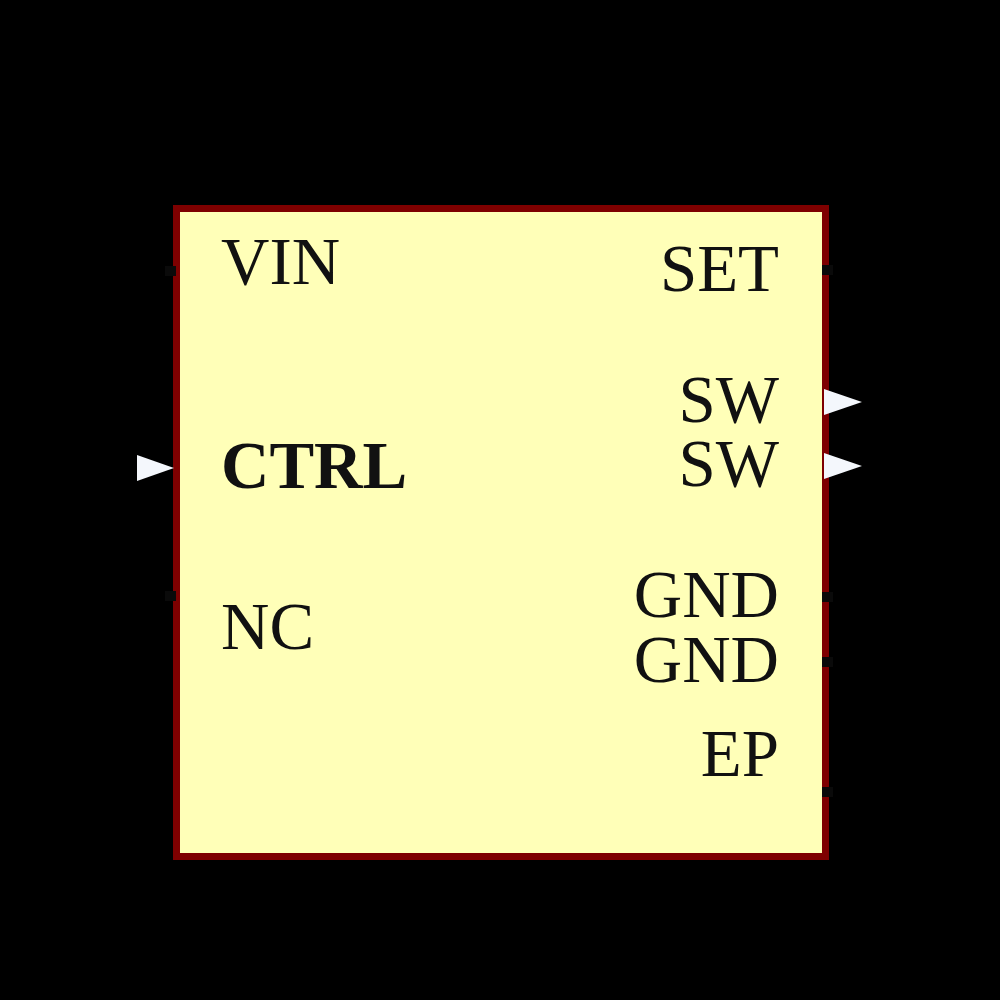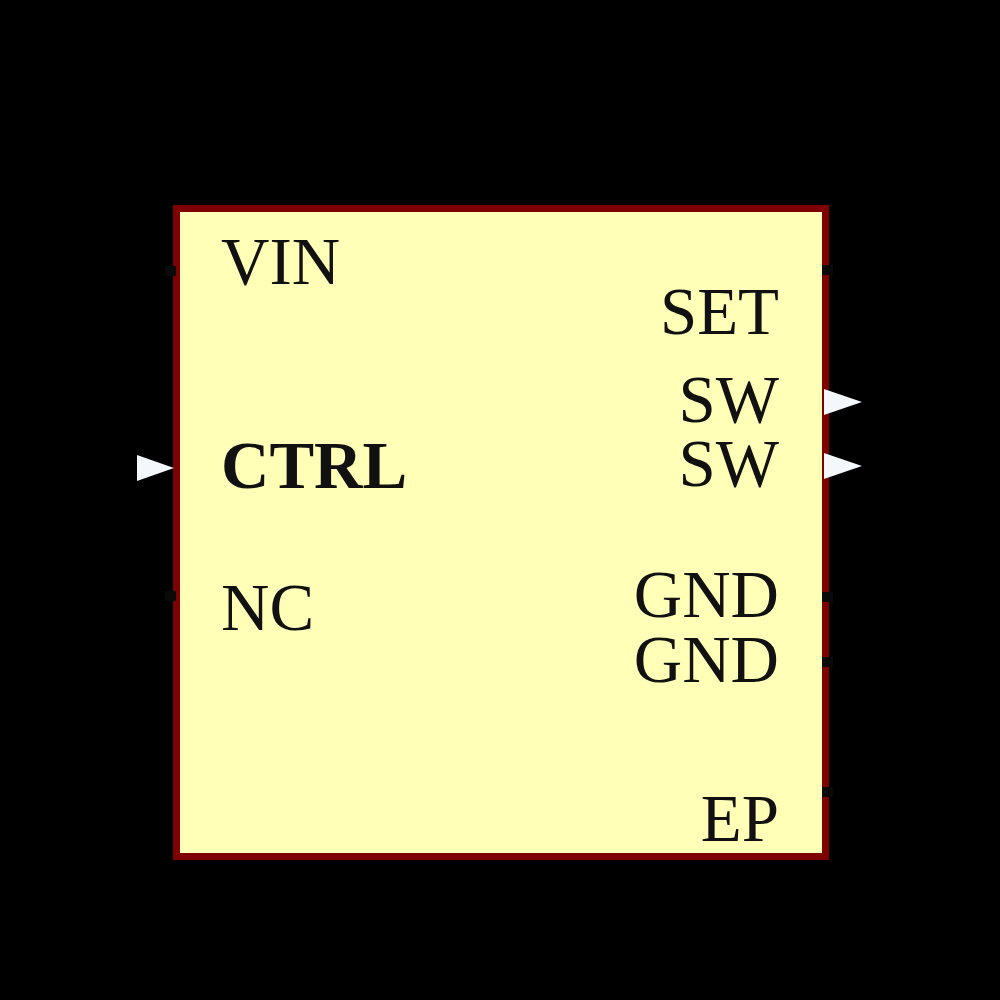--- a/index.html
+++ b/index.html
@@ -66,7 +66,7 @@
   .y-vin  { top: 264px; }
   .y-ctrl { top: 468px; font-weight: bold; }
   .y-nc   { top: 610px; }
-  .y-set  { top: 271px; margin-top: 43px; }
+  .y-set  { top: 271px; }
   .y-sw1  { top: 402px; }
   .y-sw2  { top: 466px; }
   .y-gnd1 { top: 597px; }

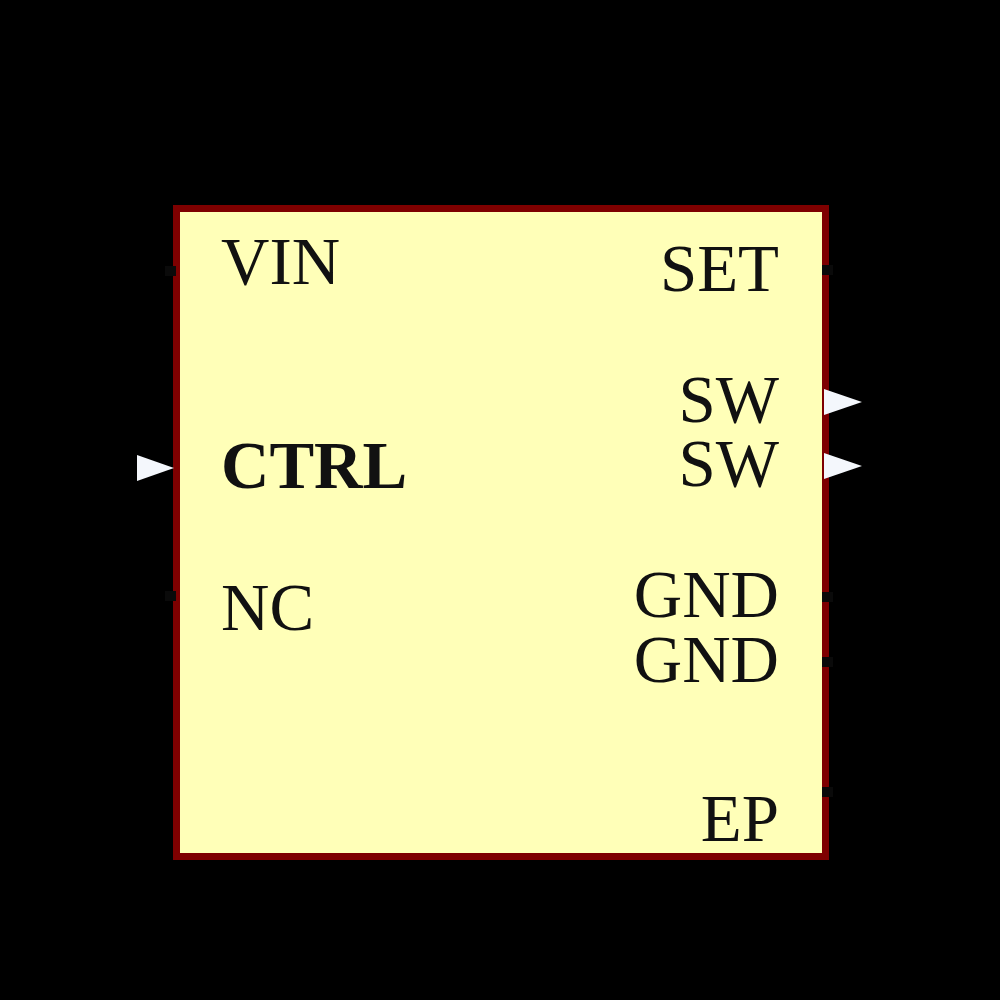--- a/index.html
+++ b/index.html
@@ -65,7 +65,7 @@
   
   .y-vin  { top: 264px; }
   .y-ctrl { top: 468px; font-weight: bold; }
-  .y-nc   { top: 610px; }
+  .y-nc   { top: 629px; }
   .y-set  { top: 271px; }
   .y-sw1  { top: 402px; }
   .y-sw2  { top: 466px; }

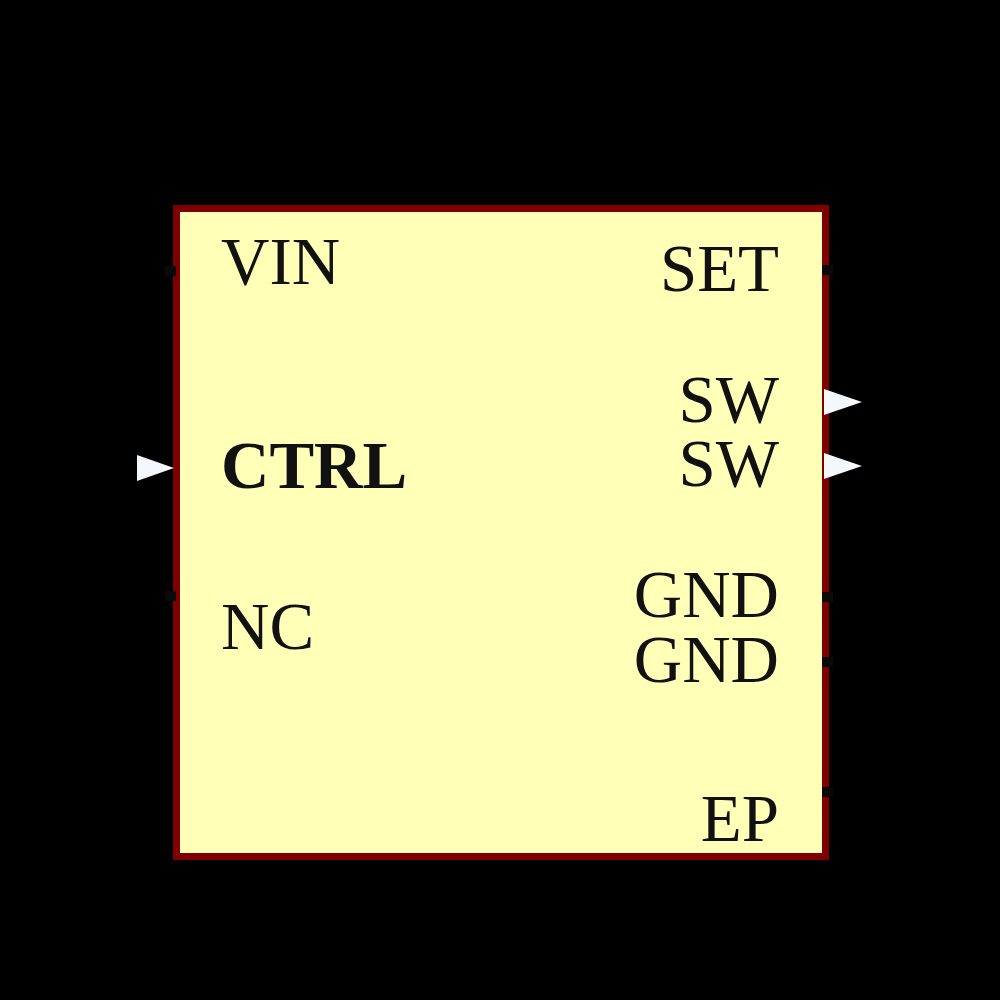--- a/index.html
+++ b/index.html
@@ -71,7 +71,7 @@
   .y-sw2  { top: 466px; }
   .y-gnd1 { top: 597px; }
   .y-gnd2 { top: 662px; }
-  .y-ep   { top: 821px; }
+  .y-ep   { top: 756px; }
 </style>
 </head>
 <body>

